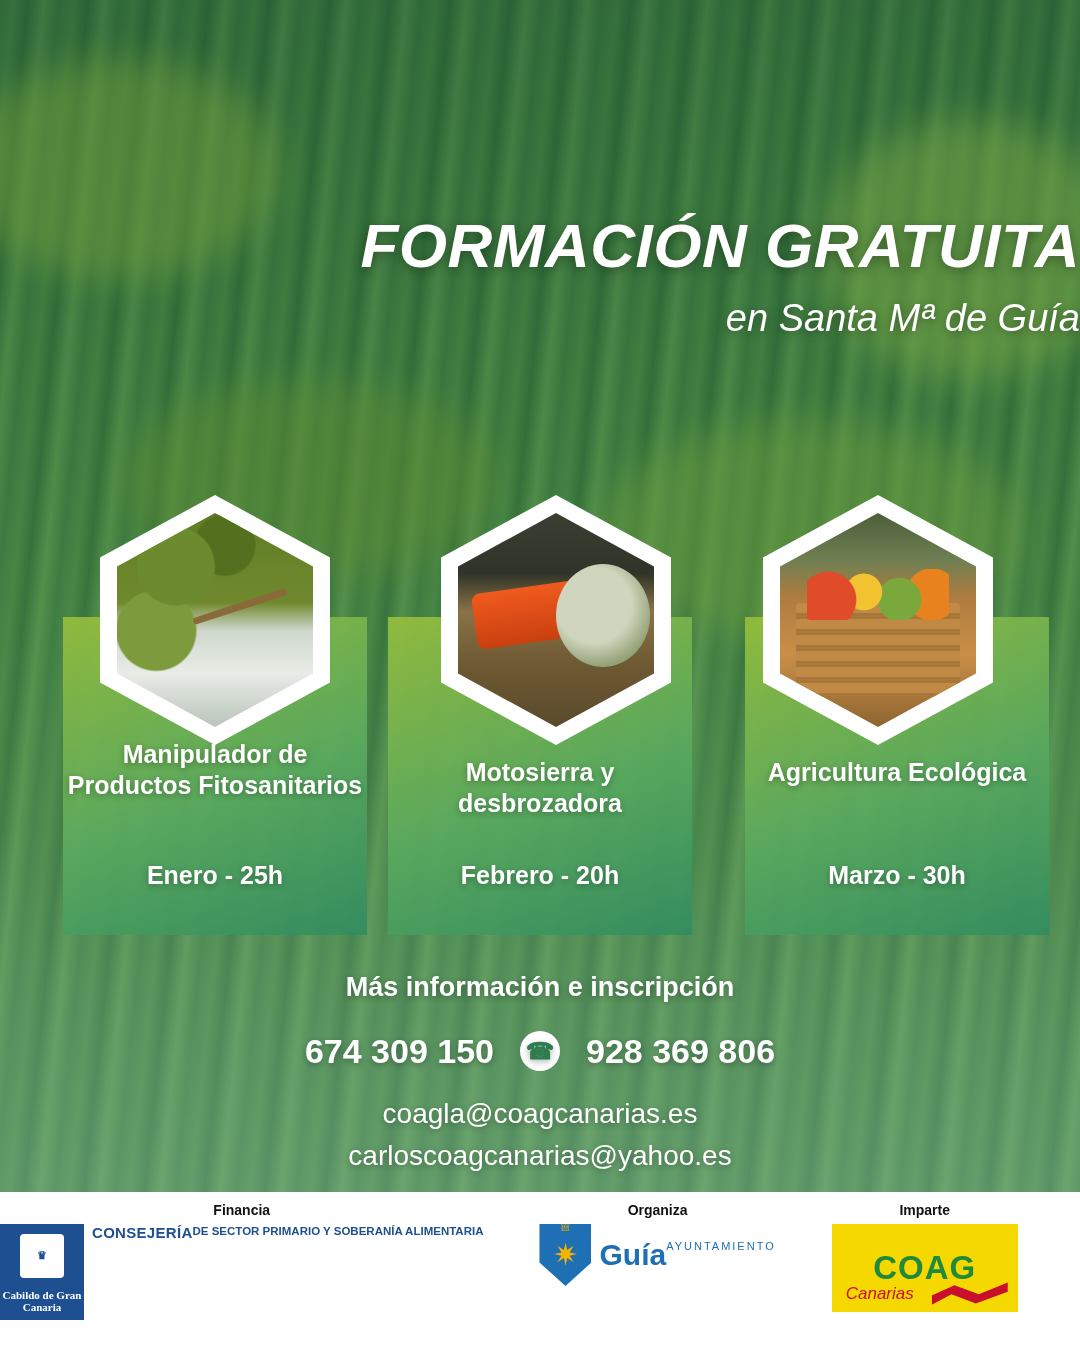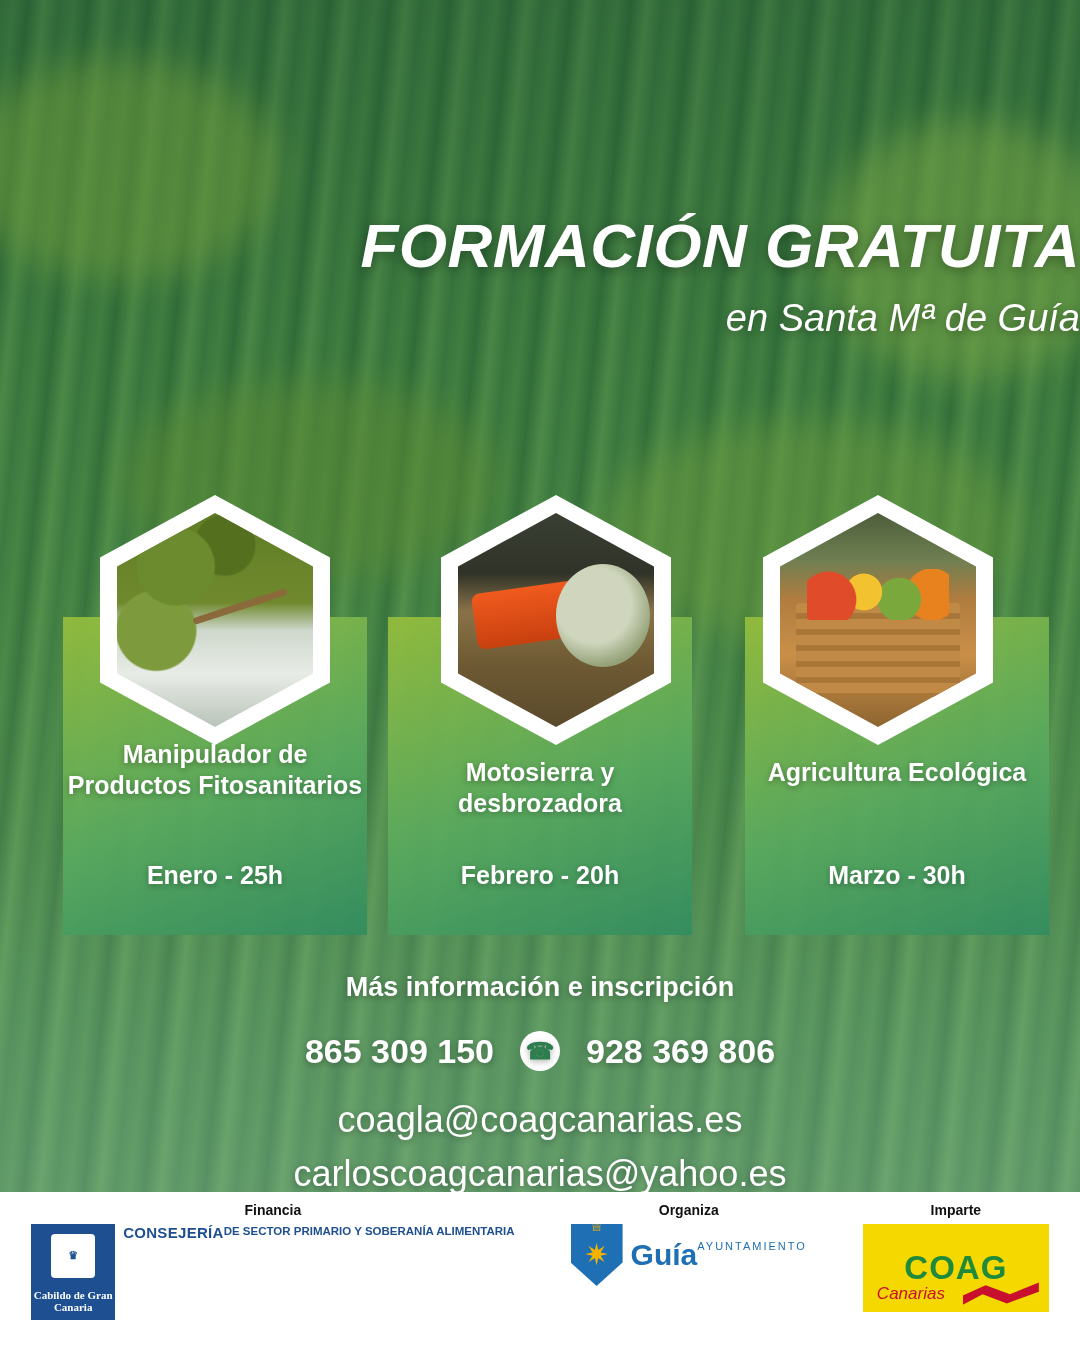--- a/index.html
+++ b/index.html
@@ -255,7 +255,7 @@
   <div class="contact">
     <div class="contact-head">Más información e inscripción</div>
     <div class="phones">
-      <span>865 309 150</span>
+      <span>674 309 150</span>
       <span class="phone-icon">☎</span>
       <span>928 369 806</span>
     </div>

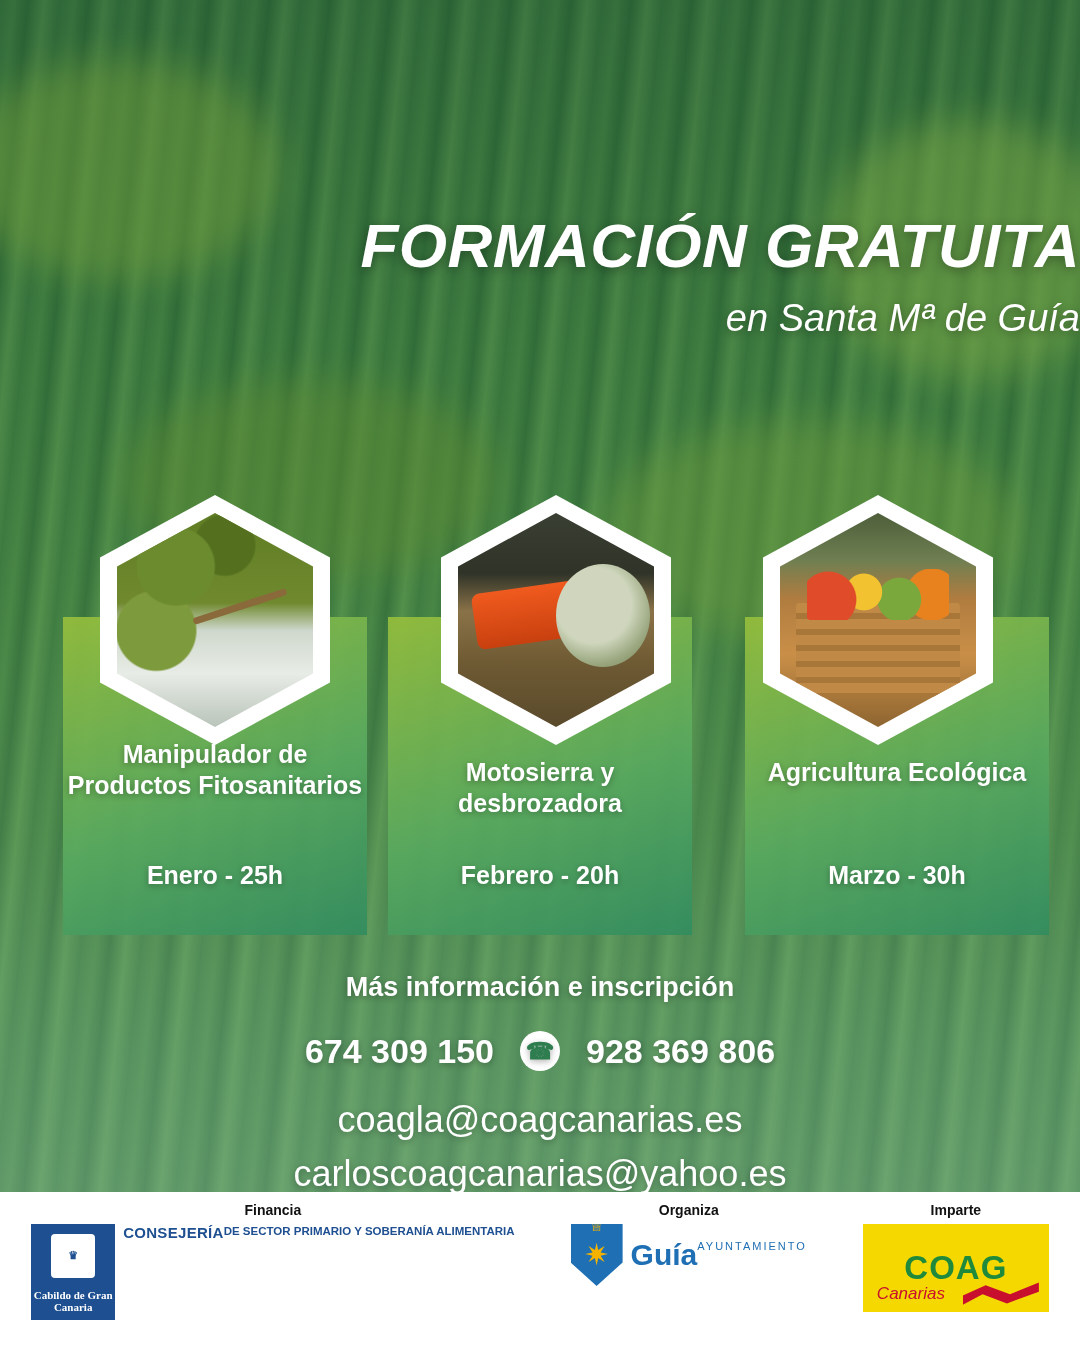--- a/index.html
+++ b/index.html
@@ -134,7 +134,7 @@
     display:flex; align-items:center; justify-content:center;
     color:#2e7d4f; font-size:23px; line-height:1;
   }
-  .emails { margin-top:22px; font-size:36px; line-height:1.5; text-shadow:0 2px 6px rgba(0,0,0,0.3); }
+  .emails { margin-top:22px; font-size:28px; line-height:1.5; text-shadow:0 2px 6px rgba(0,0,0,0.3); }
 
   
   .footer {

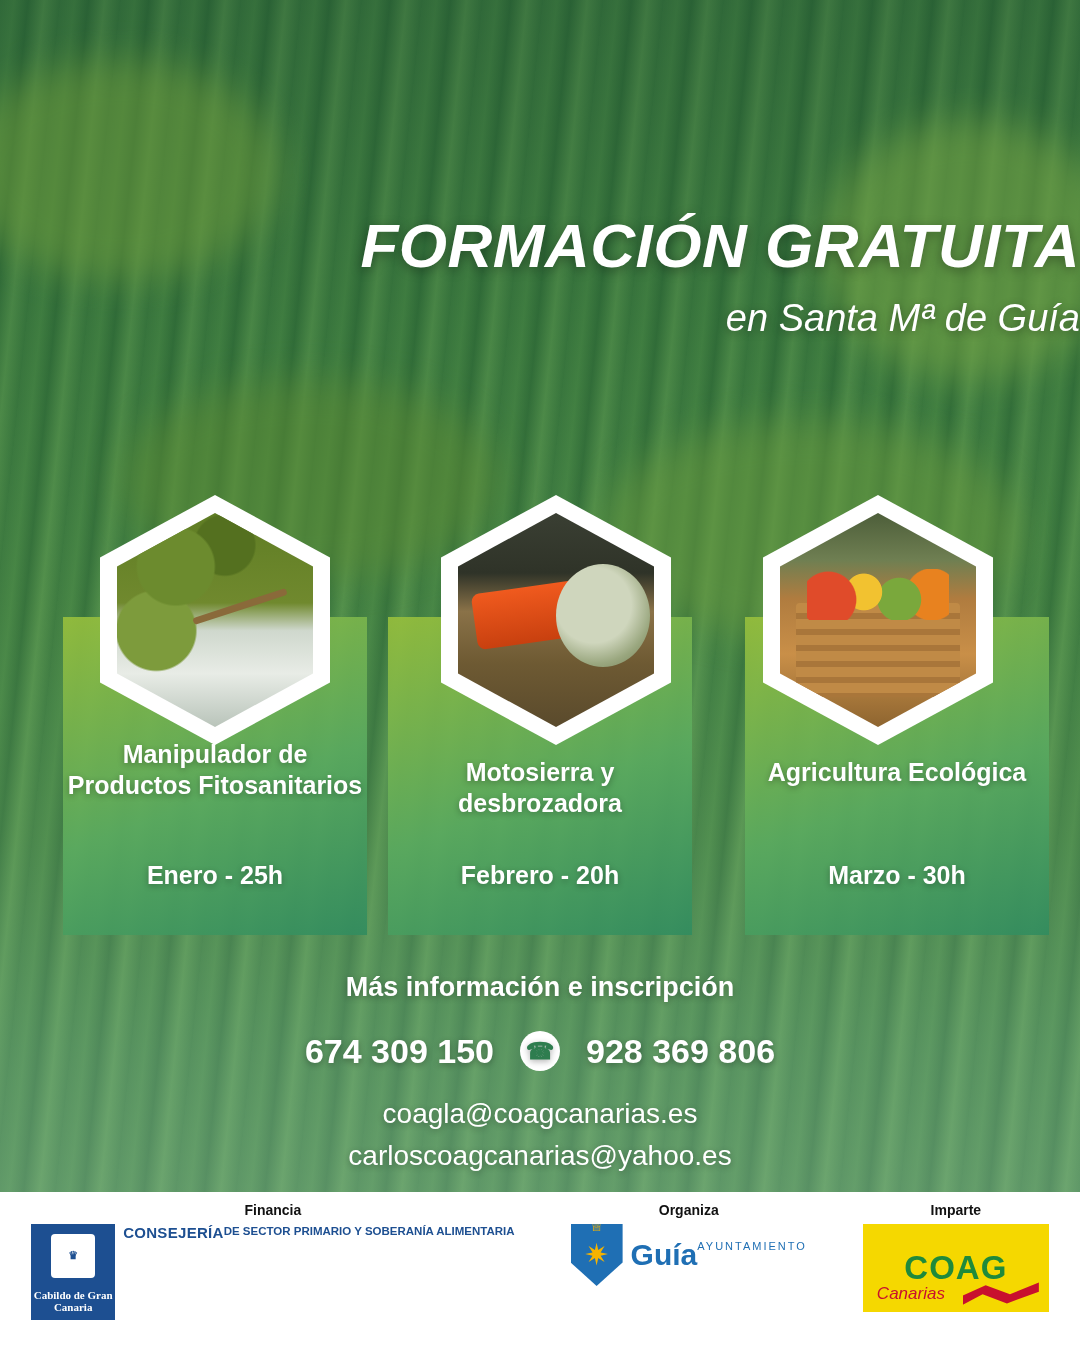--- a/index.html
+++ b/index.html
@@ -139,7 +139,7 @@
   
   .footer {
     position:absolute; bottom:0; left:0; width:100%; height:158px;
-    background:#ffffff; display:flex; align-items:flex-start; justify-content:center;
+    background:#ffffff; display:flex; align-items:flex-start; 
     gap:56px; padding-top:10px;
   }
   .foot-col { display:flex; flex-direction:column; align-items:center; }

